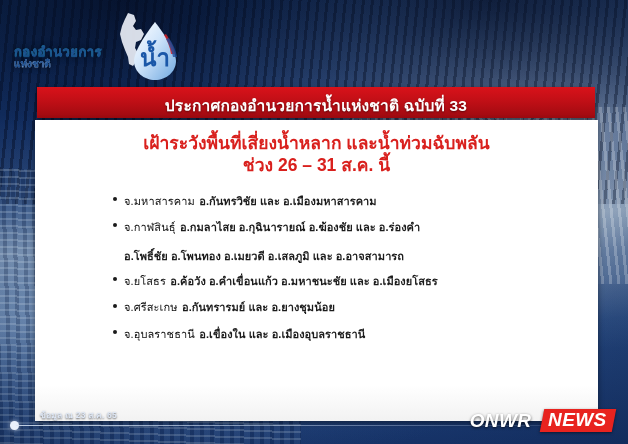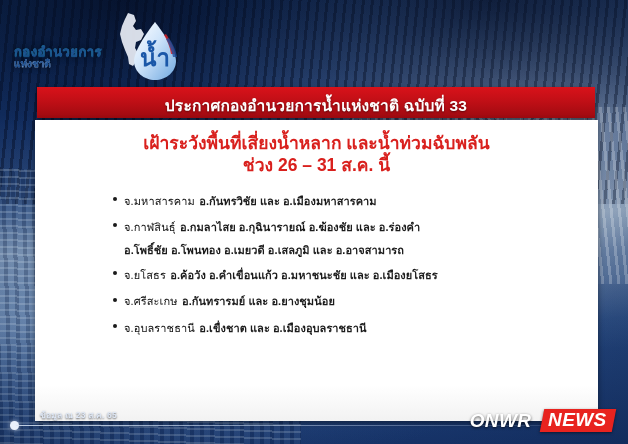--- a/index.html
+++ b/index.html
@@ -77,7 +77,7 @@
     background:#1a1a1a;vertical-align:middle;margin:0 7px 3px 0;}
   .prov{font-size:11px;font-weight:400;color:#101010;letter-spacing:.1px;}
   .dist{font-size:11px;font-weight:700;color:#1b1b1b;letter-spacing:.05px;}
-  .row .cont{display:block;padding-left:11px;margin-top:8px;}
+  .row .cont{display:block;padding-left:11px;margin-top:14px;}
 
   
   .note{position:absolute;left:0;right:0;bottom:9px;text-align:center;

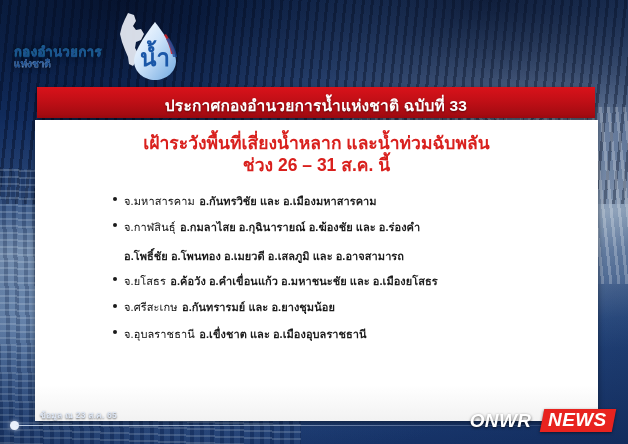--- a/index.html
+++ b/index.html
@@ -162,7 +162,7 @@
           <span class="line"><span class="bullet"></span><span class="prov">จ.ศรีสะเกษ</span> <span class="dist">อ.กันทรารมย์ และ อ.ยางชุมน้อย</span></span>
         </li>
         <li class="row">
-          <span class="line"><span class="bullet"></span><span class="prov">จ.อุบลราชธานี</span> <span class="dist">อ.เขื่งชาต และ อ.เมืองอุบลราชธานี</span></span>
+          <span class="line"><span class="bullet"></span><span class="prov">จ.อุบลราชธานี</span> <span class="dist">อ.เขื่องใน และ อ.เมืองอุบลราชธานี</span></span>
         </li>
       </ul>
 

